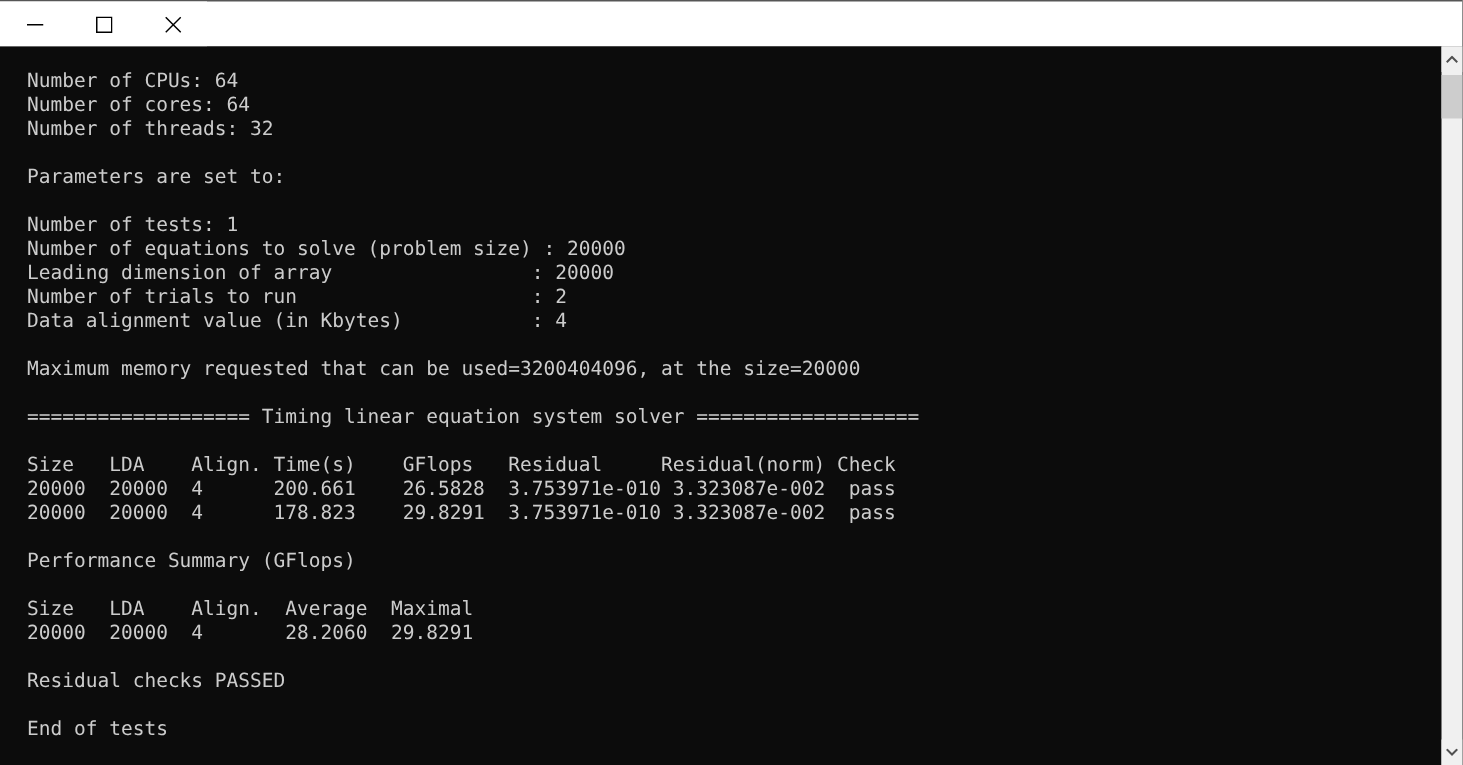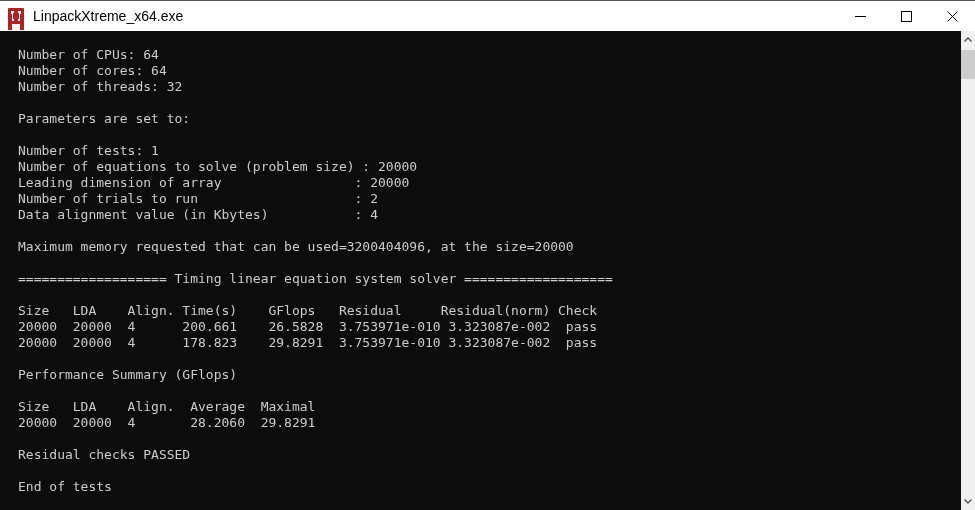--- a/index.html
+++ b/index.html
@@ -150,12 +150,6 @@
 <div class="window">
 
   <div class="titlebar">
-    <div class="title-left">
-      <div class="app-icon">
-        <span class="icon-cross"></span>
-      </div>
-      <div class="title-text">LinpackXtreme_x64.exe</div>
-    </div>
     <div class="win-controls">
       <div class="win-btn">
         <svg width="11" height="11" viewBox="0 0 11 11">

